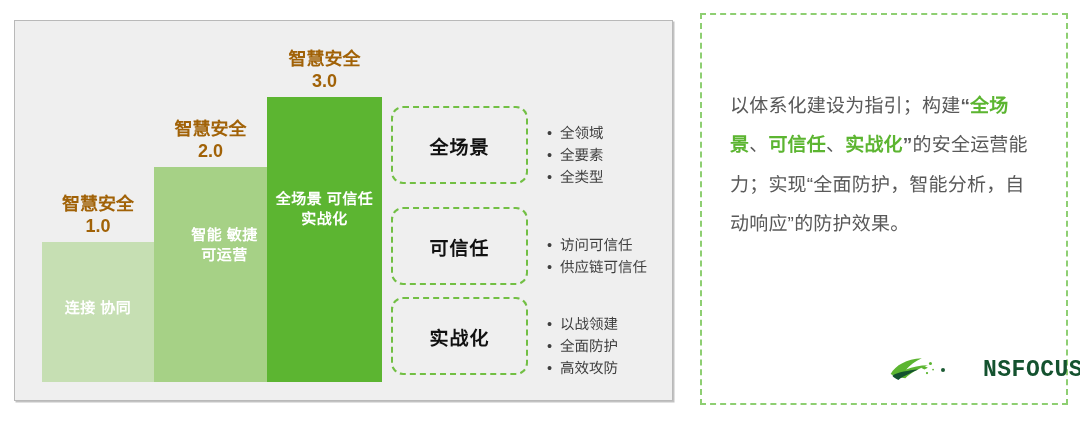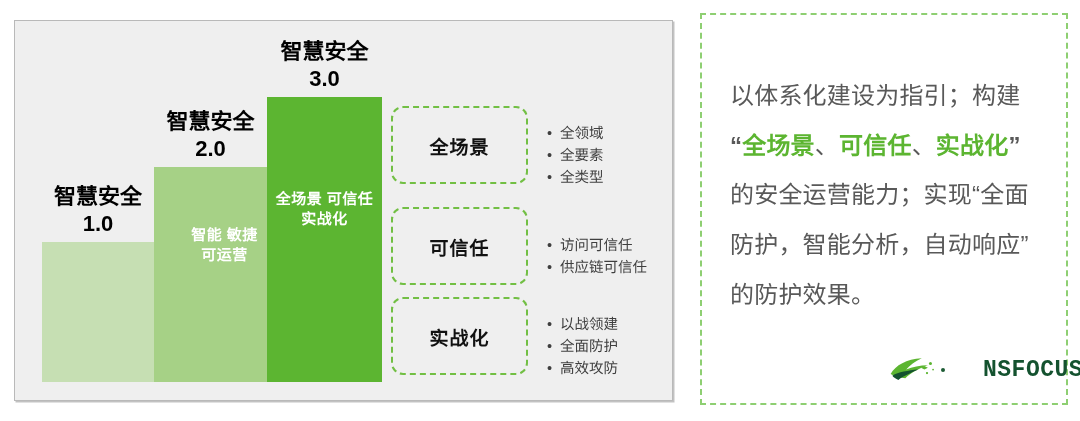--- a/index.html
+++ b/index.html
@@ -57,9 +57,9 @@
     left: -22px;
     right: -22px;
     text-align: center;
-    color: #000000;
-    font-weight: bold;
-    font-size: 22px;
+    color: #a16207;
+    font-weight: bold;
+    font-size: 18px;
     line-height: 1.22;
     white-space: pre-line;
   }

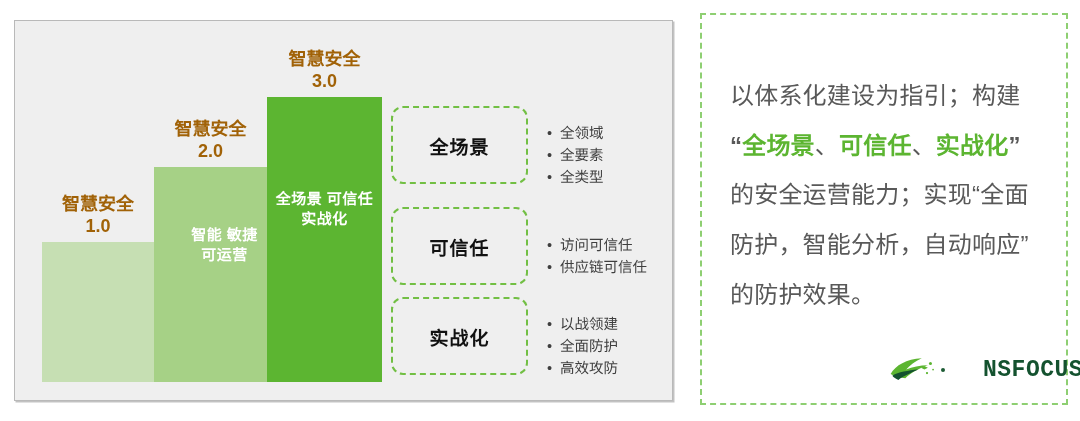--- a/index.html
+++ b/index.html
@@ -146,9 +146,9 @@
   .right-text {
     position: absolute;
     left: 28px;
-    top: 32px;
+    top: 52px;
     width: 312px;
-    font-size: 24px;
+    font-size: 19px;
     line-height: 2.07;
     color: #595959;
     letter-spacing: 0.2px;

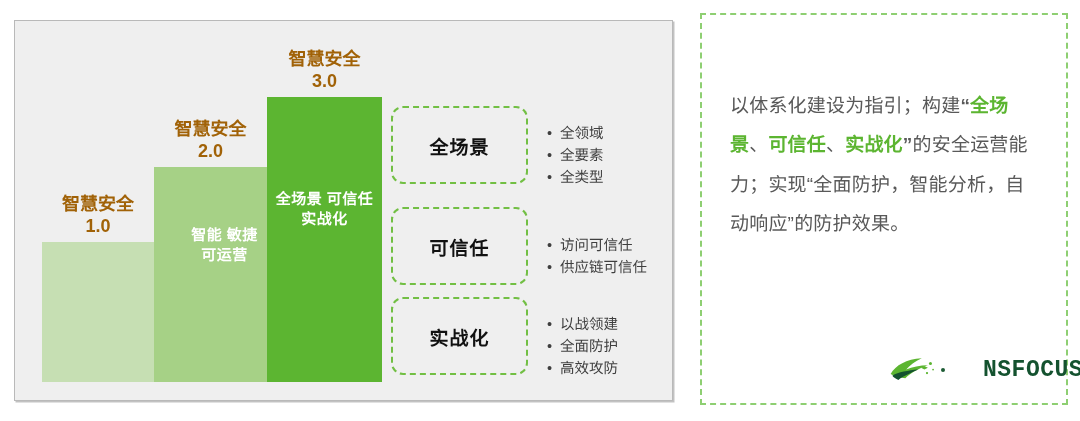--- a/index.html
+++ b/index.html
@@ -204,6 +204,8 @@
     <div class="bar-caption">智慧安全
 1.0</div>
     <div class="bar-rect"></div>
+    <div class="bar-inner-text">连接
+协同</div>
   </div>
 
   <div class="bar" id="bar2">

